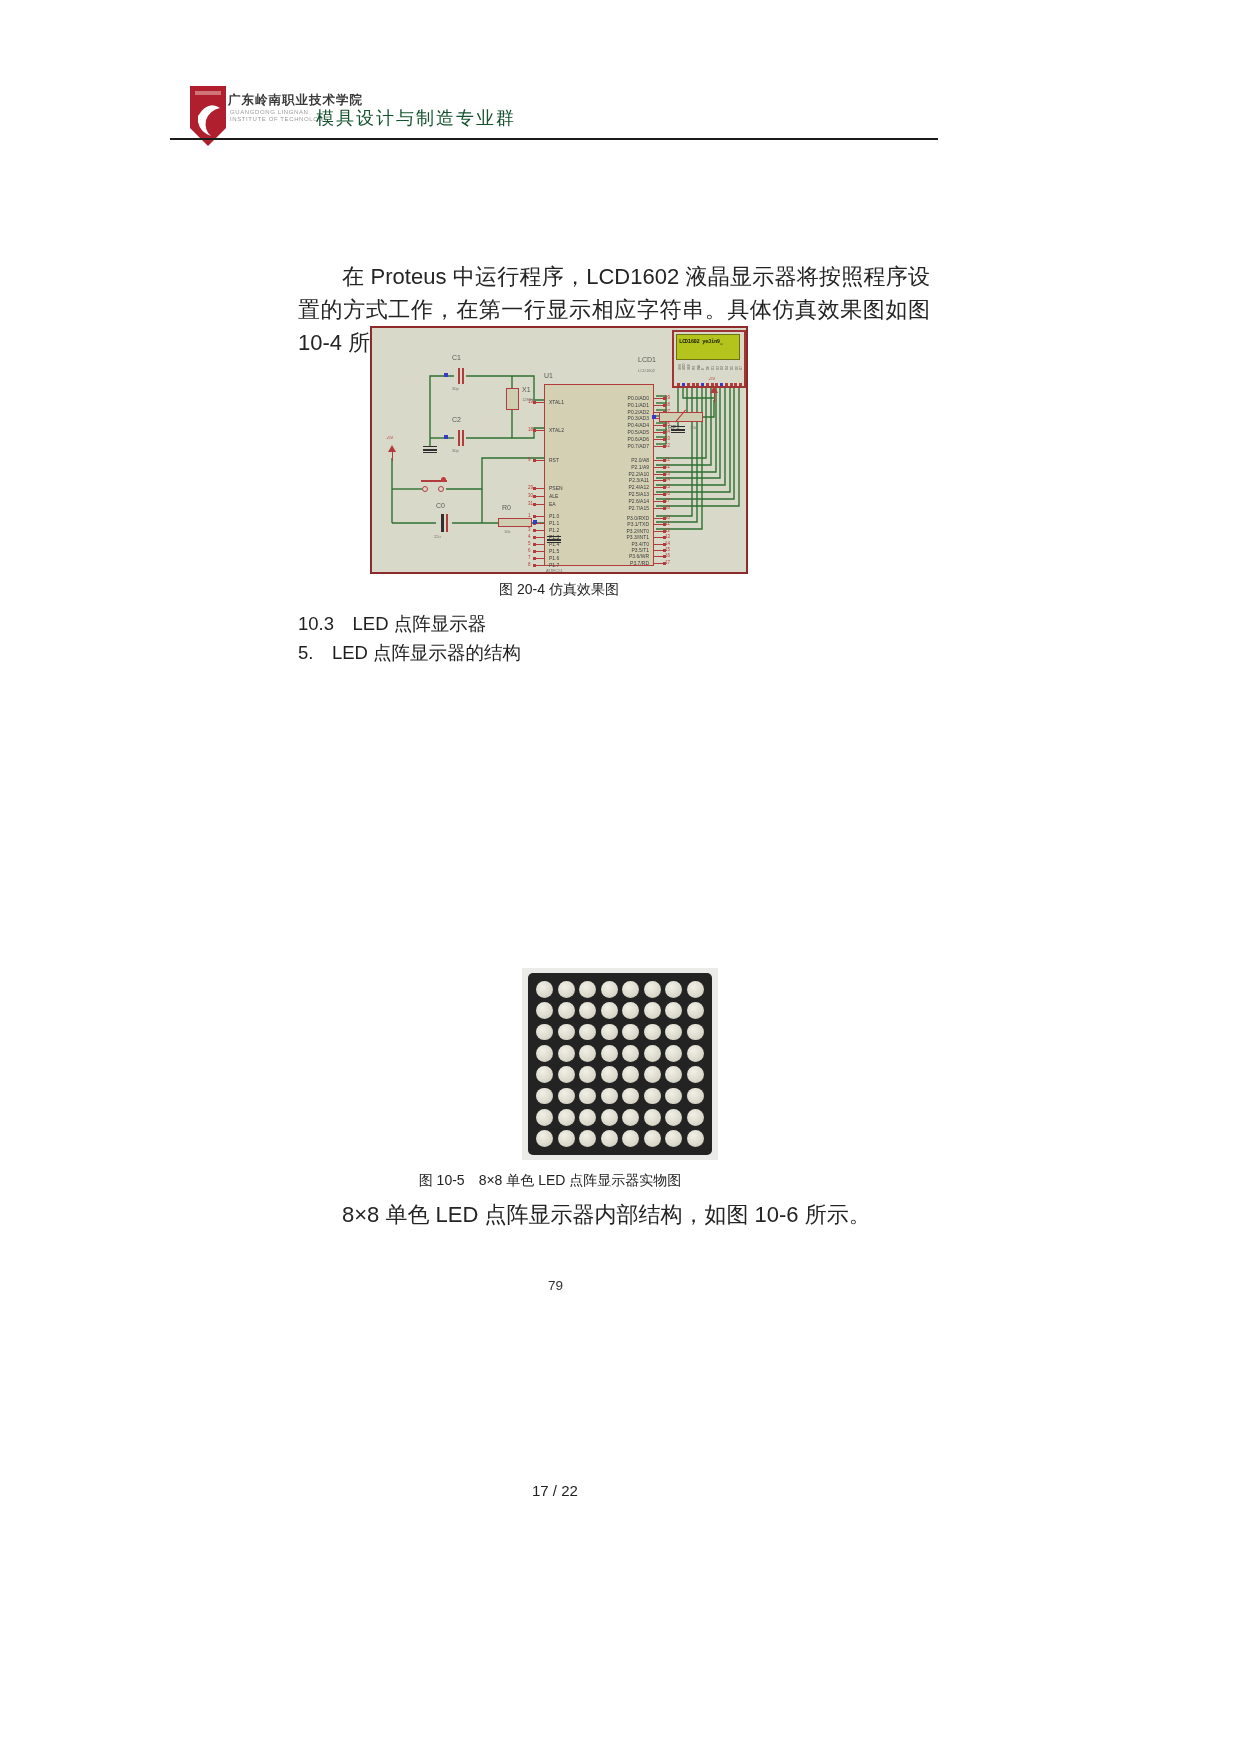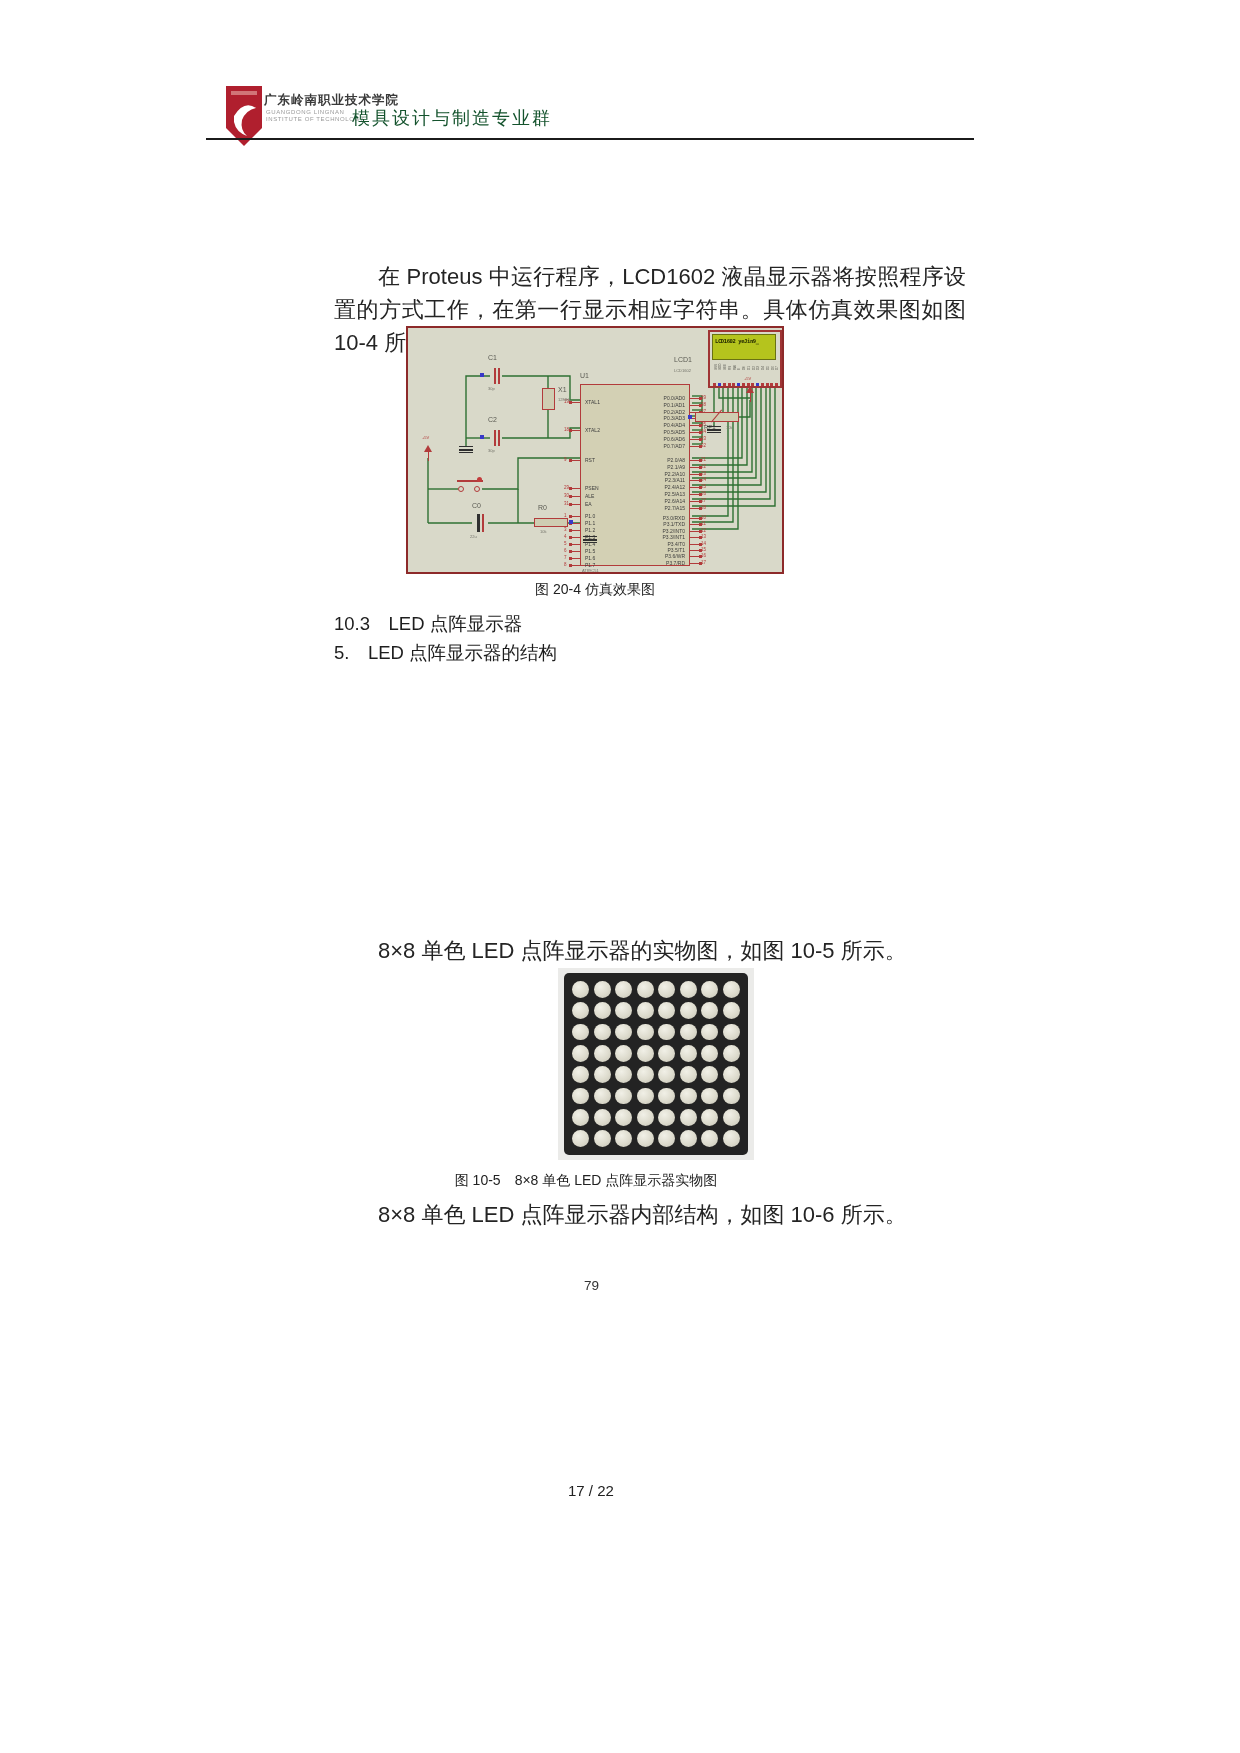--- a/index.html
+++ b/index.html
@@ -5,7 +5,7 @@
   html,body{margin:0;padding:0;background:#ffffff;}
   .page{position:relative;width:1240px;height:1753px;background:#fff;overflow:hidden;
         font-family:"Liberation Sans","DejaVu Sans",sans-serif;color:#252525;}
-  .abs{position:absolute;margin-left:36px;}
+  .abs{position:absolute;}
 
   
   .logo{left:190px;top:86px;width:36px;height:60px;}

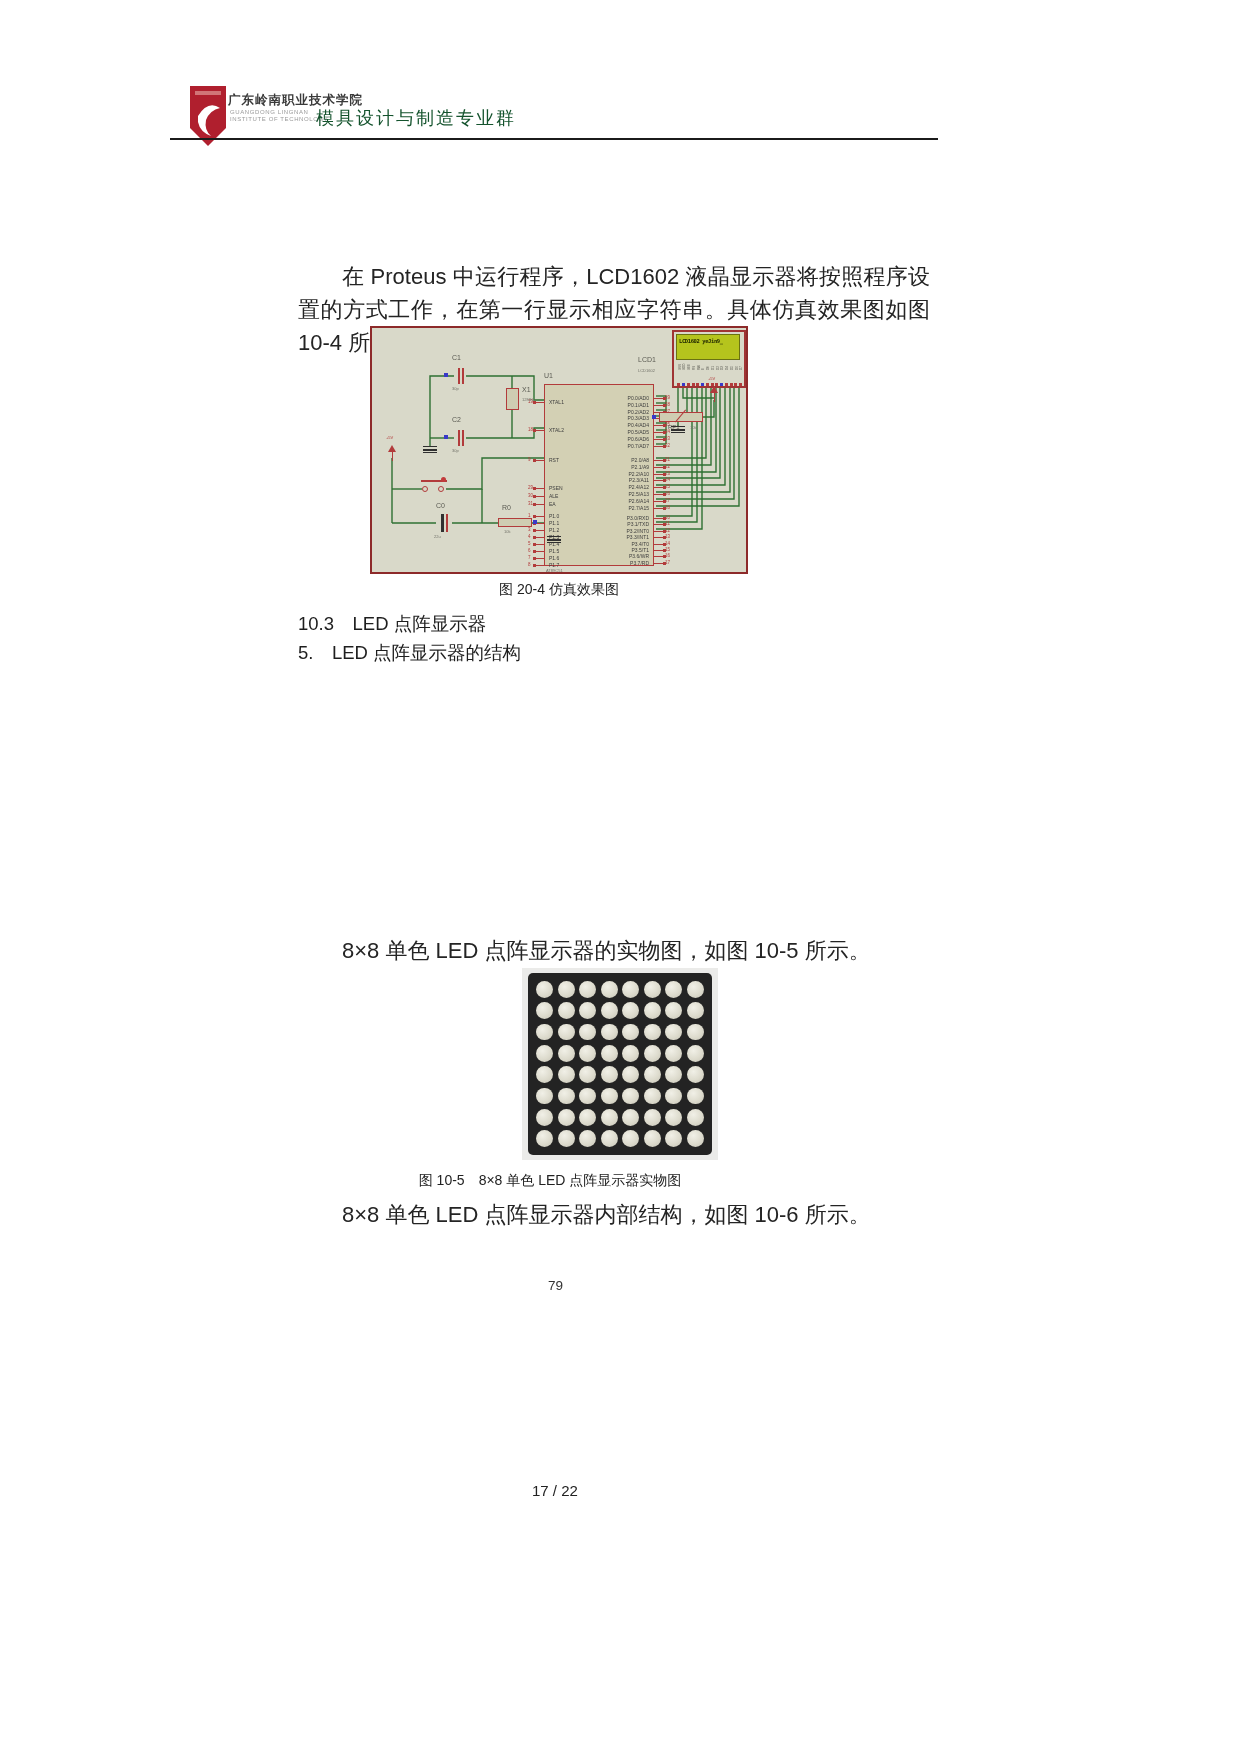--- a/index.html
+++ b/index.html
@@ -315,7 +315,6 @@
   <div class="abs sec">10.3　LED 点阵显示器</div>
   <div class="abs sub">5.　LED 点阵显示器的结构</div>
 
-  <div class="abs col p4 ind">8×8 单色 LED 点阵显示器的实物图，如图 10-5 所示。</div>
 
   <div class="abs fig5">
     <div class="matrix" id="dotgrid">

